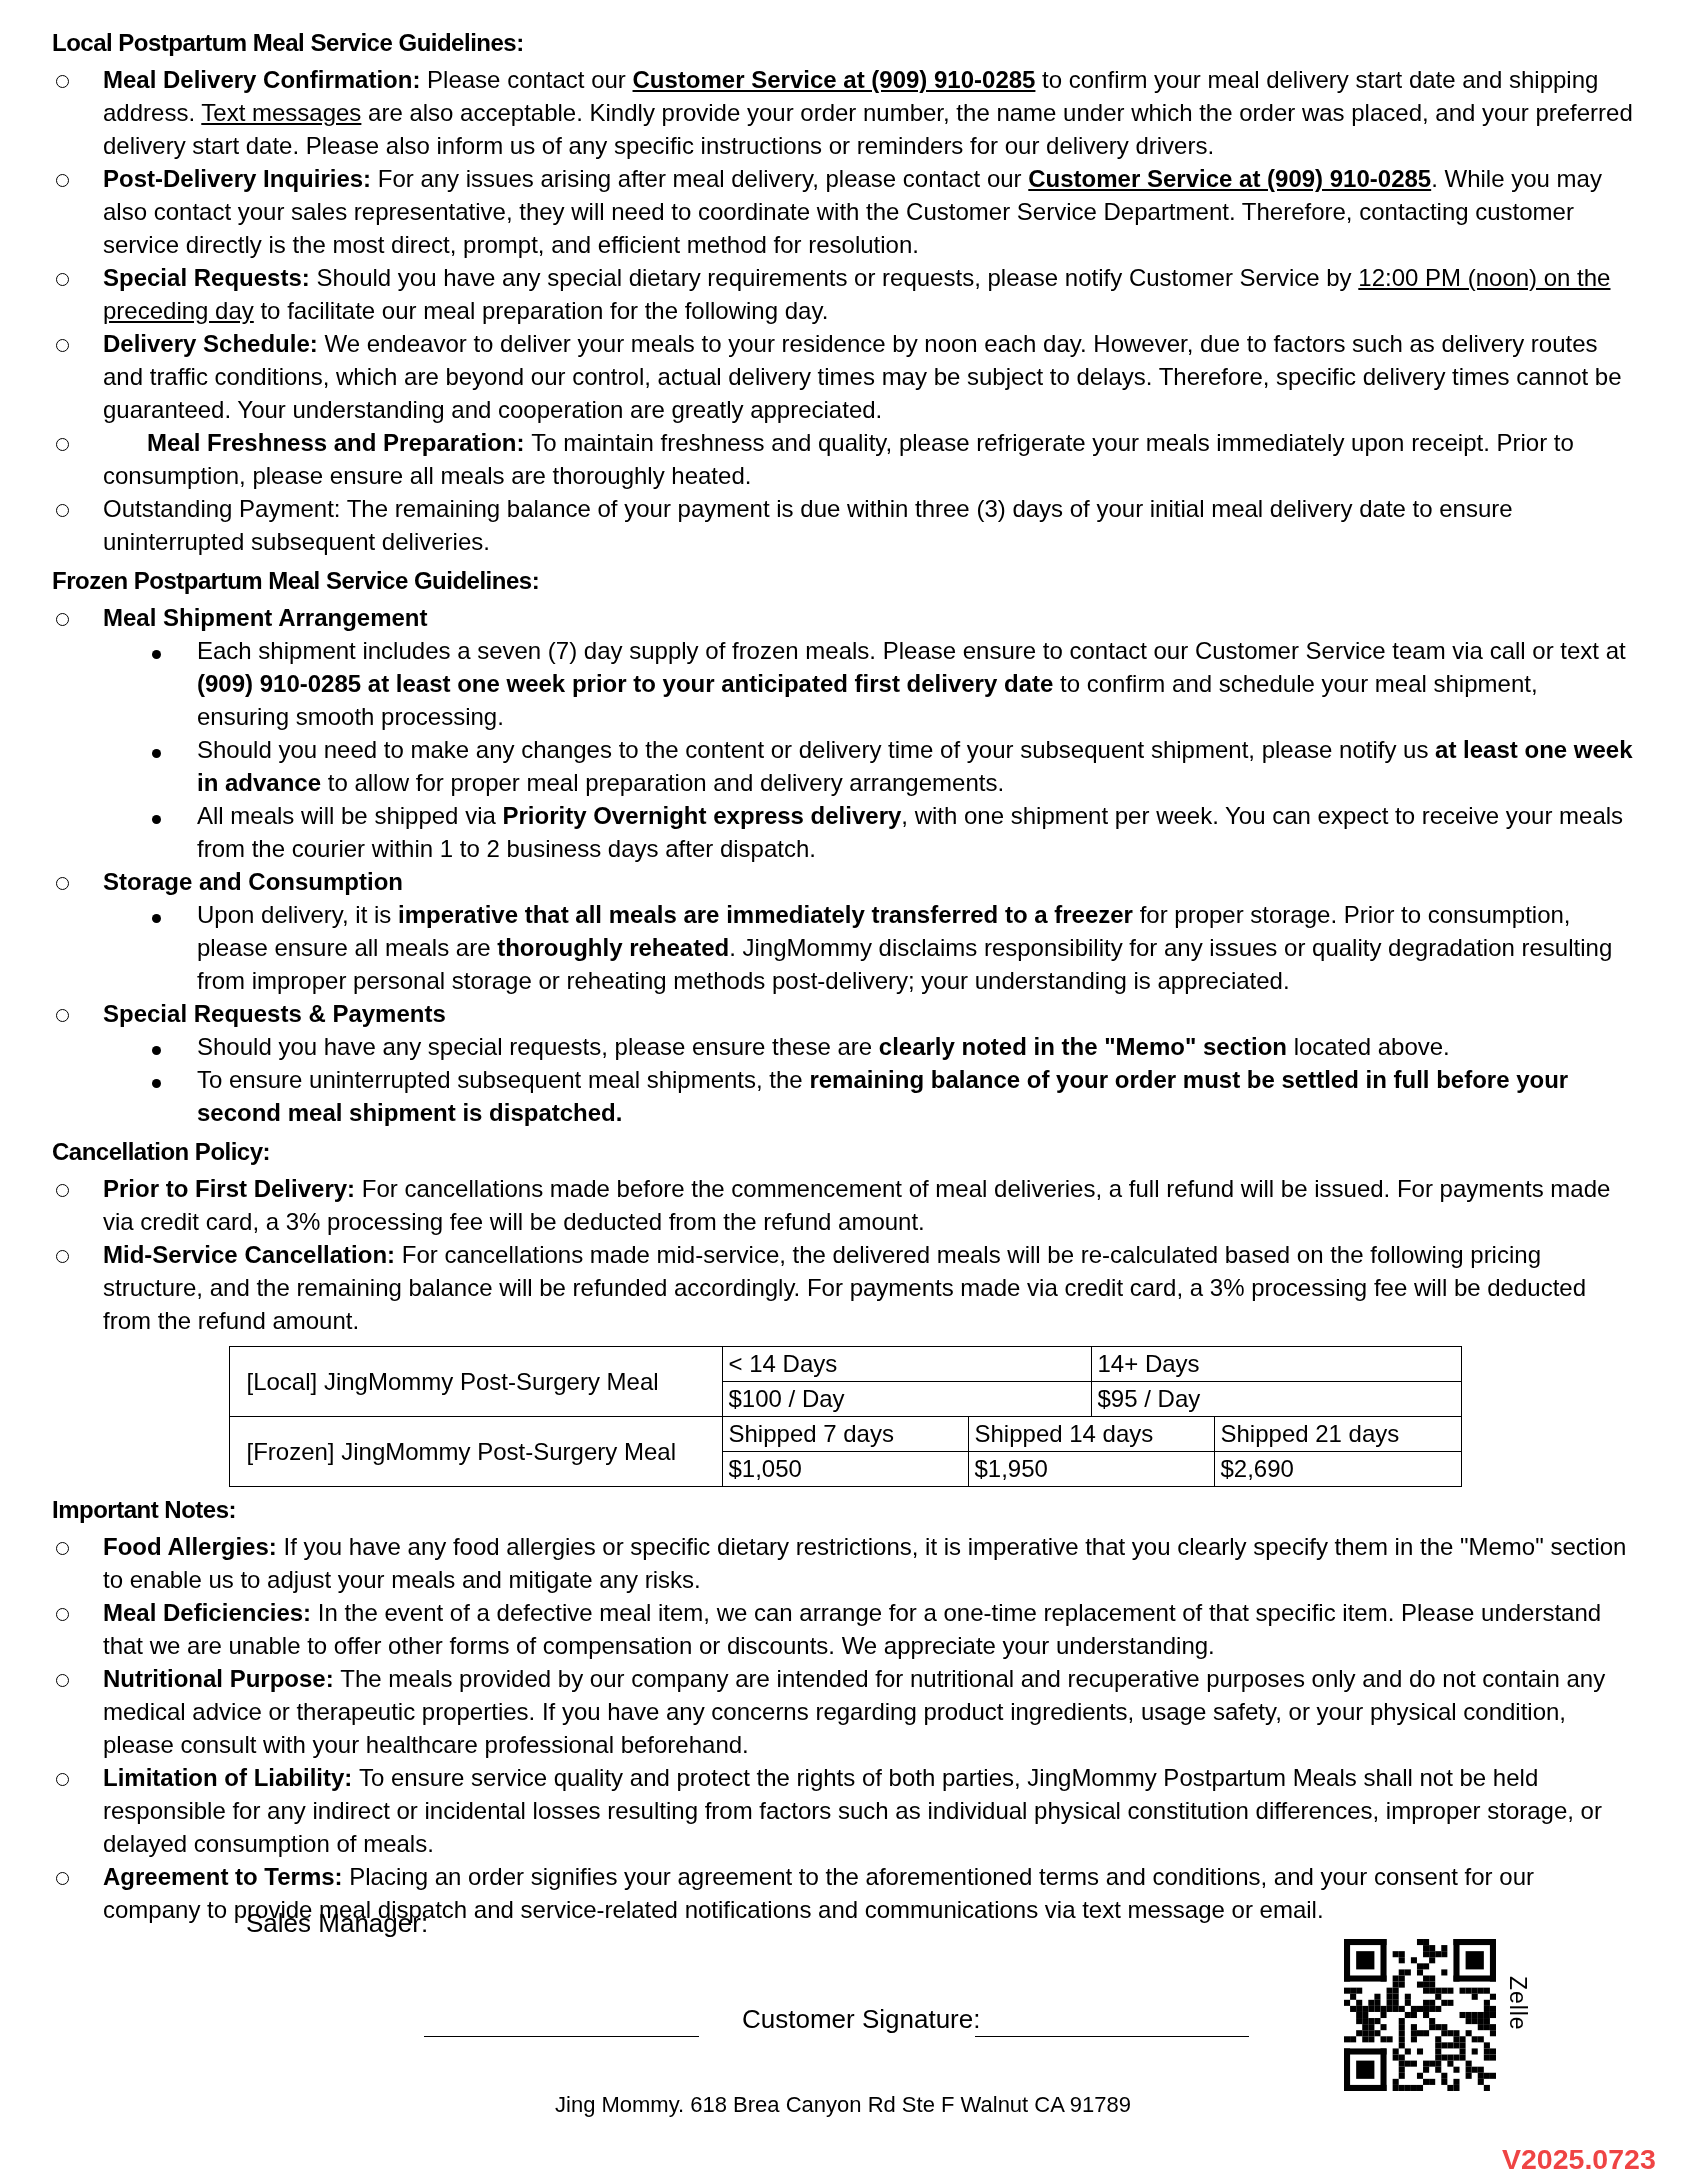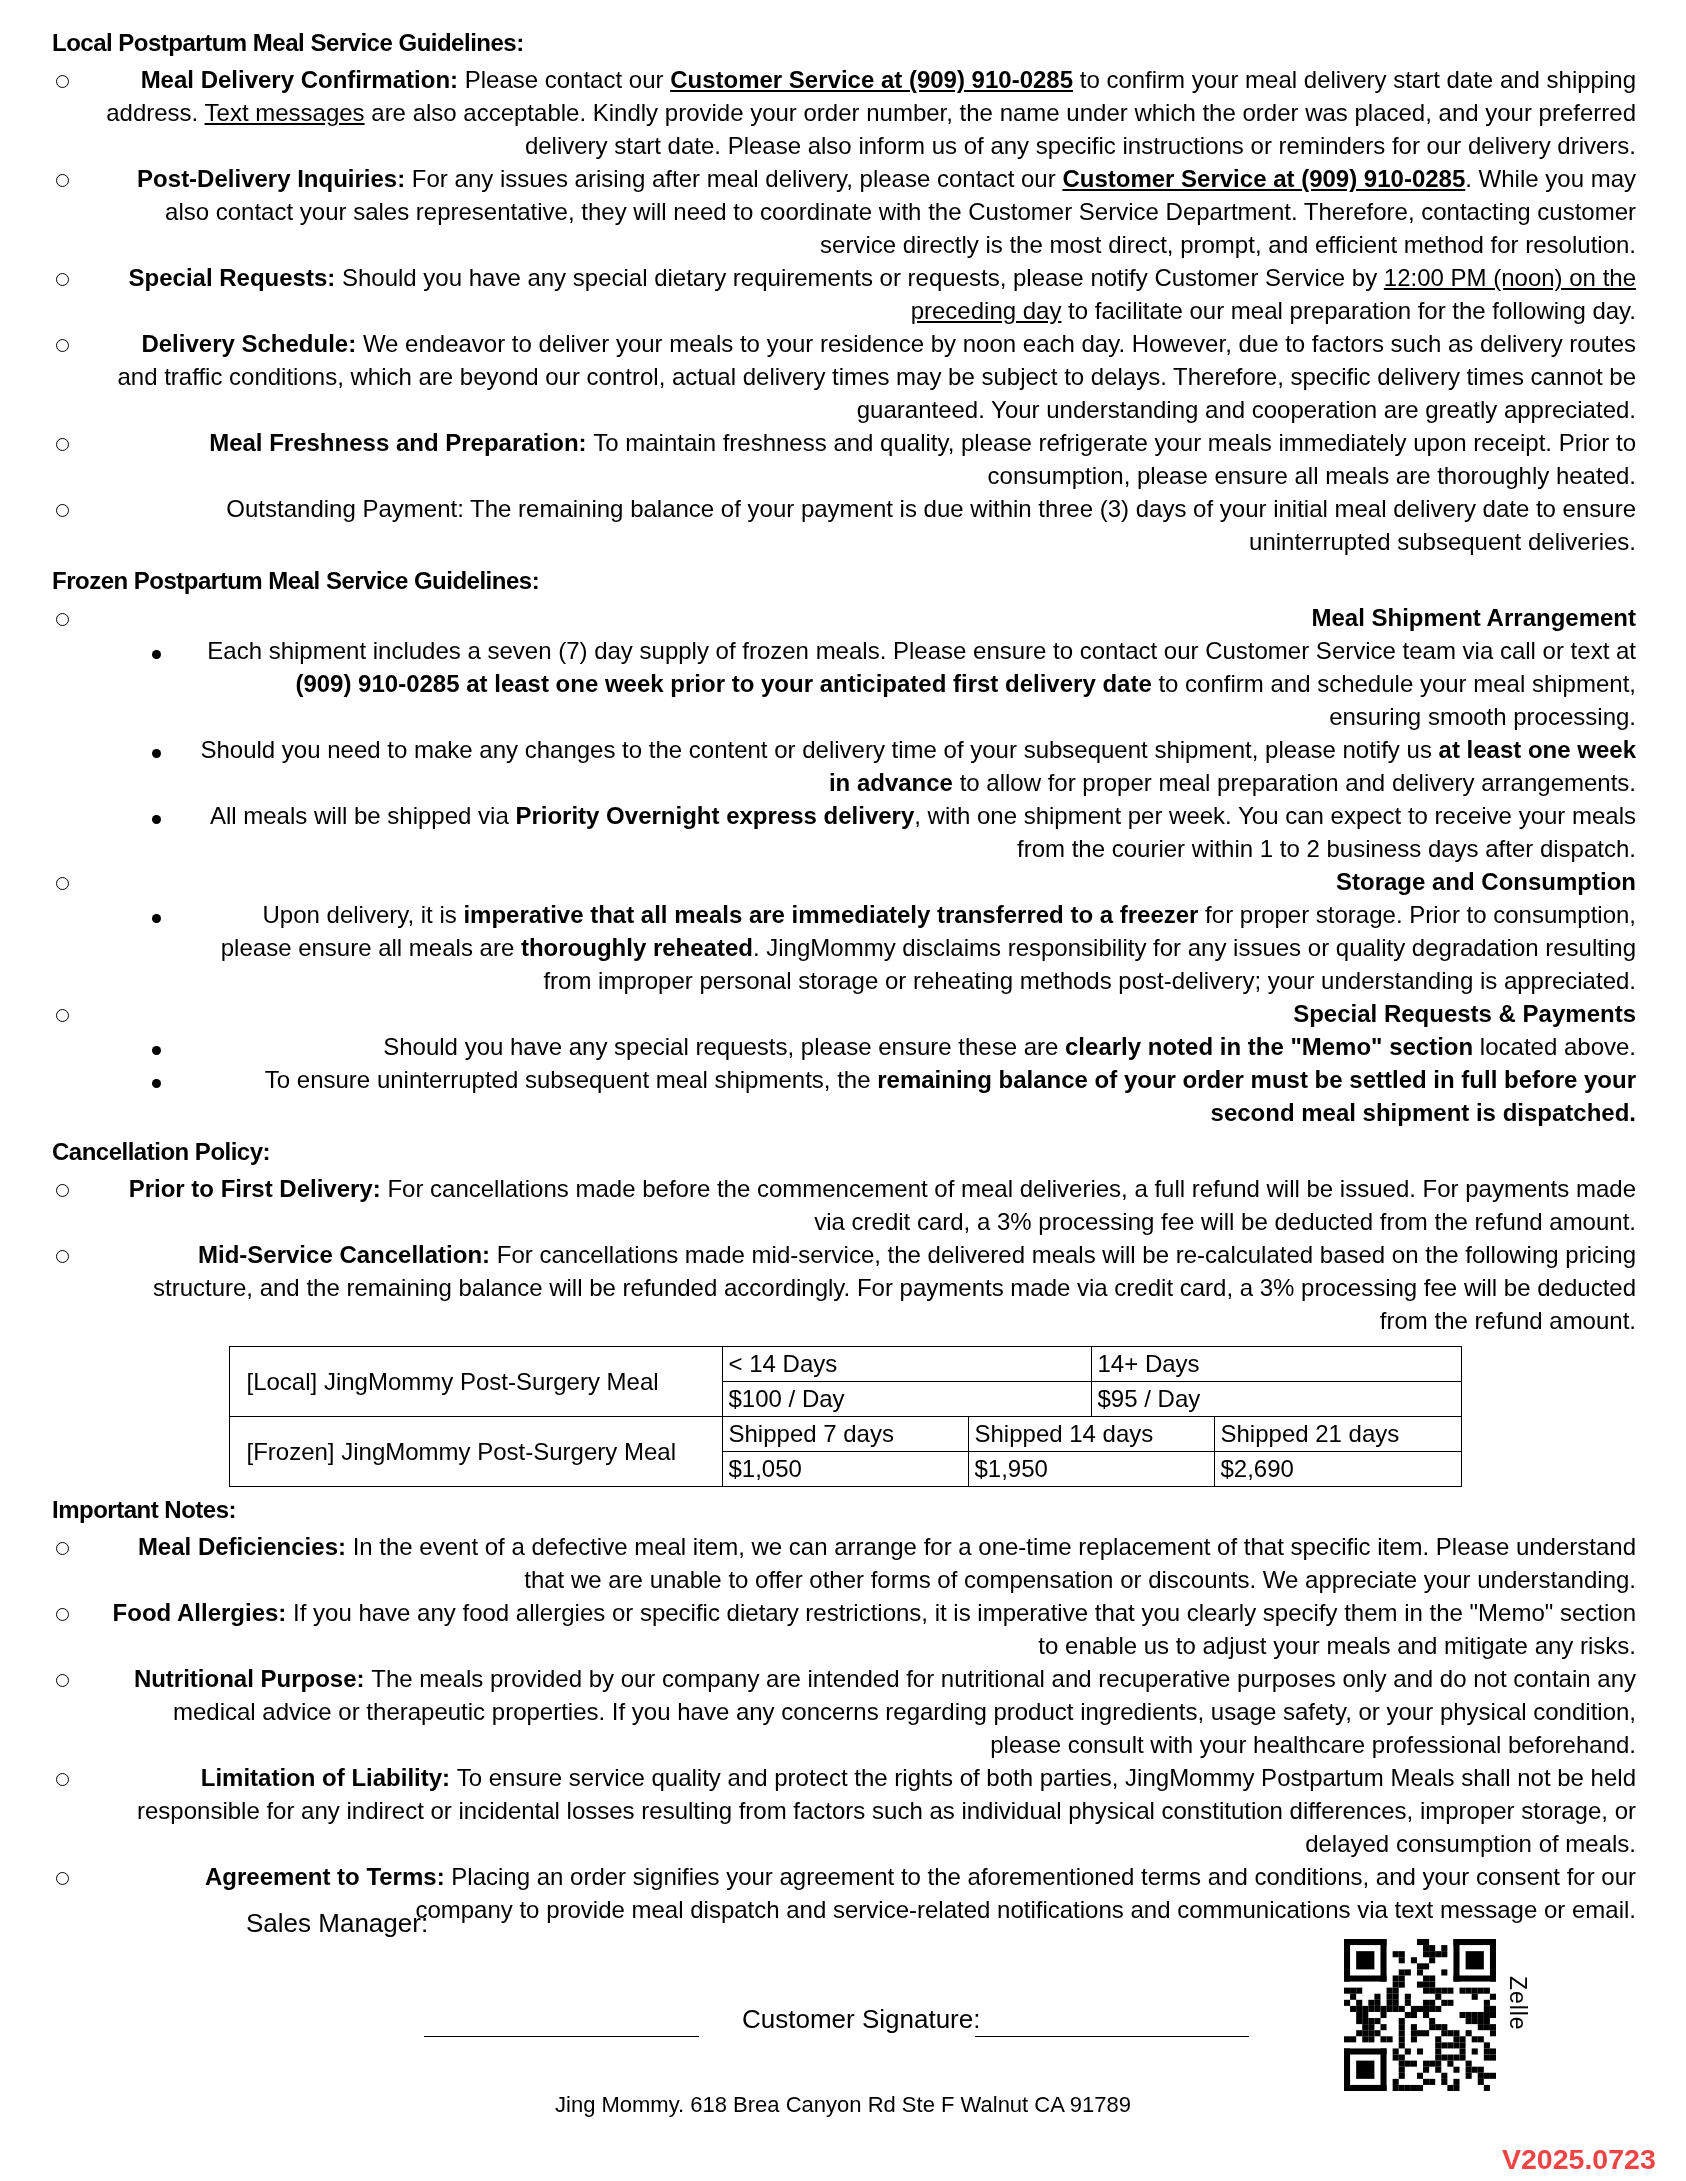--- a/index.html
+++ b/index.html
@@ -16,7 +16,7 @@
   .mcol { flex:0 0 51px; }
   .o { display:inline-block; width:13px; height:13px; border:1.8px solid #000; border-radius:50%; margin:9.2px 0 0 3.7px; }
   .dot { display:inline-block; width:9.2px; height:9.2px; background:#000; border-radius:50%; margin:12px 0 0 5.5px; }
-  .btext { flex:1;text-align:right; }
+  .btext { flex:1; }
   table.pricing { border-collapse:collapse; margin:9.2px 0 1.8px 177px; table-layout:fixed; }
   table.pricing td { border:1.8px solid #000; font-size:24px; height:35px; text-align:left; padding:0.9px 5.5px; }
   td.rowlabel { text-align:left !important; padding-left:16.5px !important; }

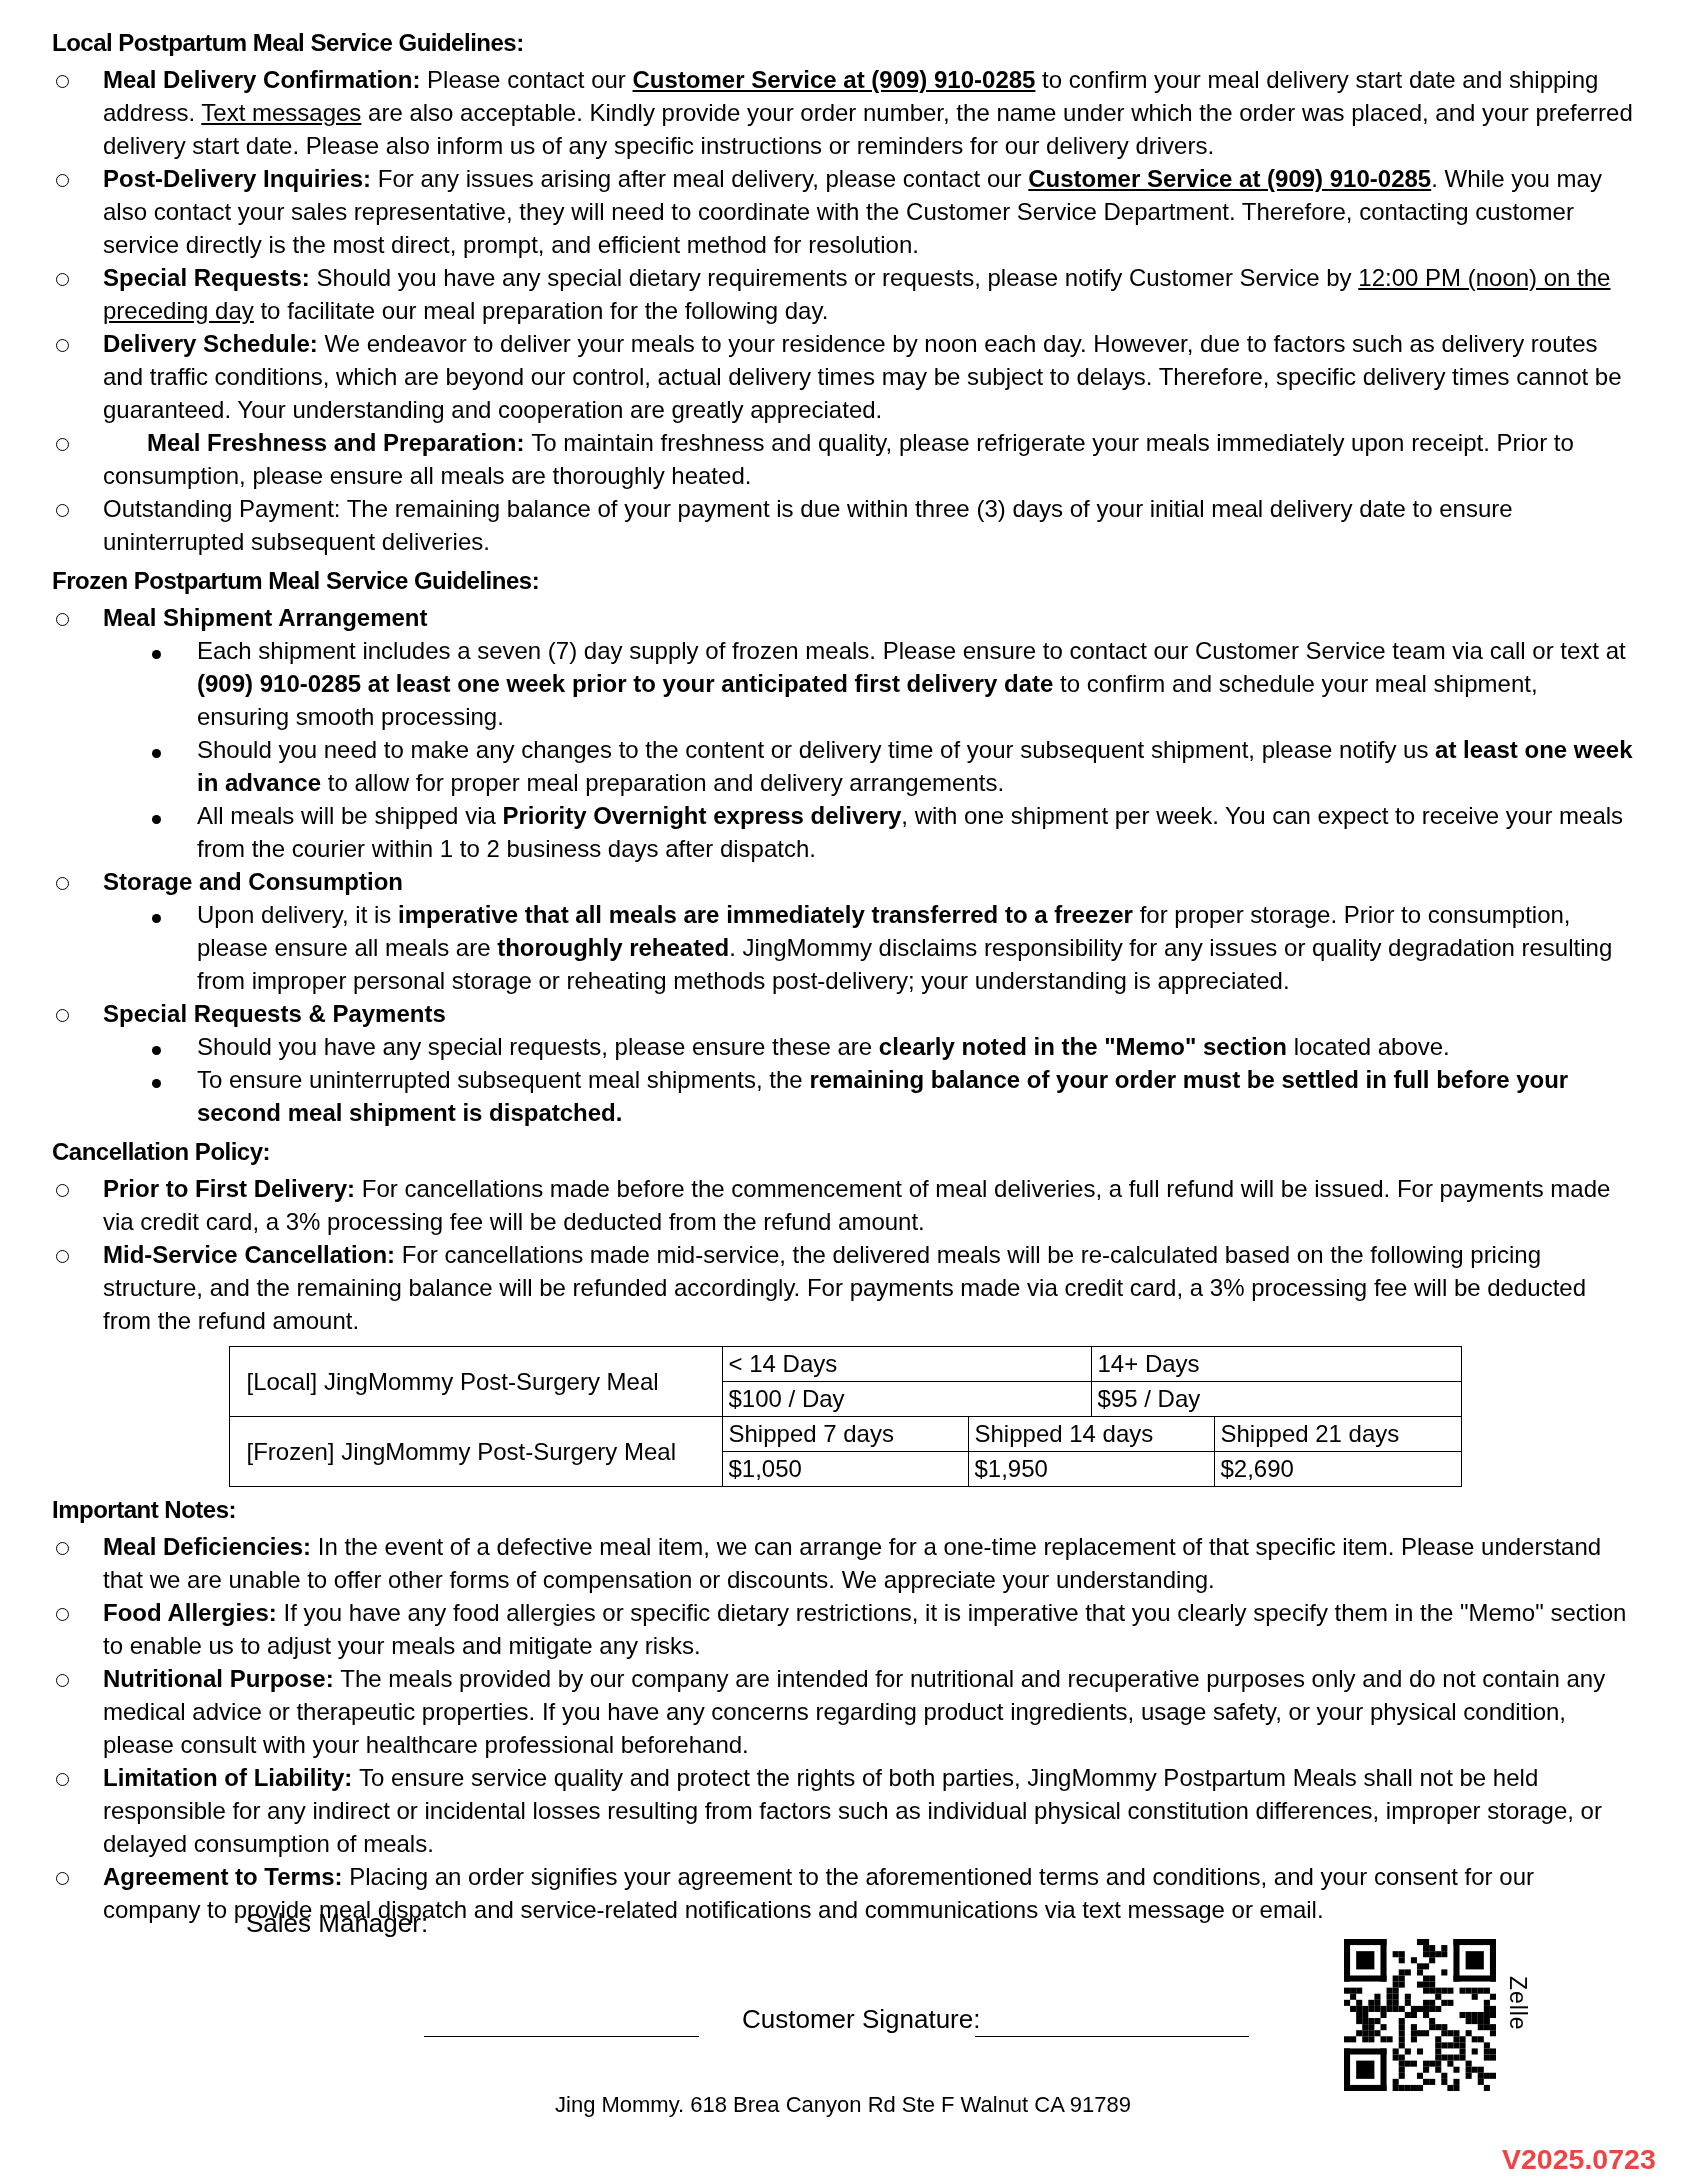--- a/index.html
+++ b/index.html
@@ -149,11 +149,11 @@
 
     <div class="bullet">
       <span class="mcol"><span class="o"></span></span>
+      <div class="btext"><span style="font-weight: bold;">Food Allergies: </span><span>If you have any food allergies or specific dietary restrictions, it is imperative that you clearly specify them in the "Memo" section to enable us to adjust your meals and mitigate any risks.</span></div>
+    </div>
+    <div class="bullet">
+      <span class="mcol"><span class="o"></span></span>
       <div class="btext"><span style="font-weight: bold;">Meal Deficiencies: </span><span>In the event of a defective meal item, we can arrange for a one-time replacement of that specific item. Please understand that we are unable to offer other forms of compensation or discounts. We appreciate your understanding.</span></div>
-    </div>
-    <div class="bullet">
-      <span class="mcol"><span class="o"></span></span>
-      <div class="btext"><span style="font-weight: bold;">Food Allergies: </span><span>If you have any food allergies or specific dietary restrictions, it is imperative that you clearly specify them in the "Memo" section to enable us to adjust your meals and mitigate any risks.</span></div>
     </div>
     <div class="bullet">
       <span class="mcol"><span class="o"></span></span>

